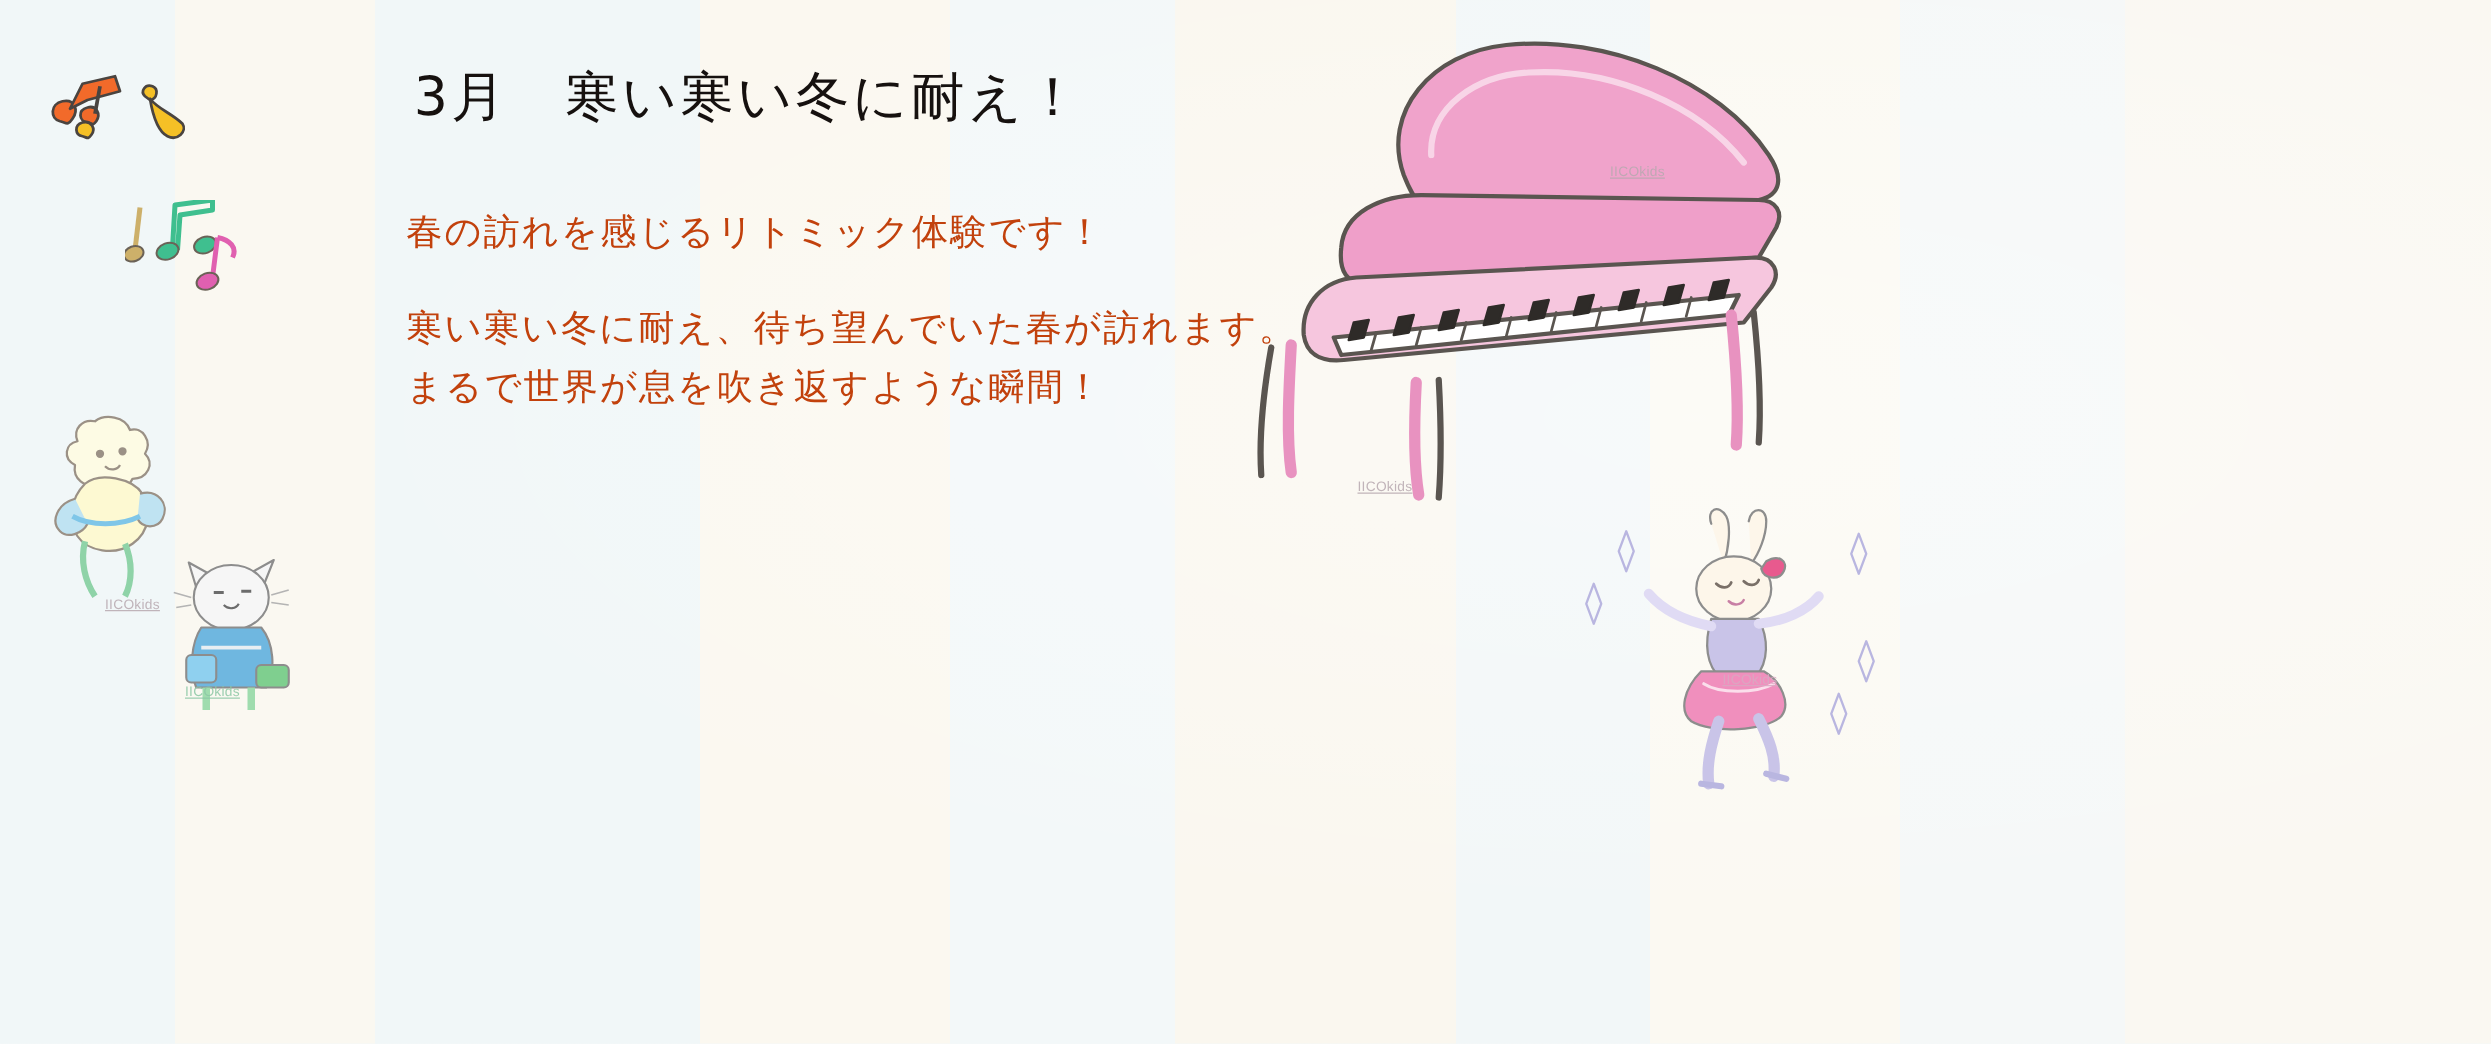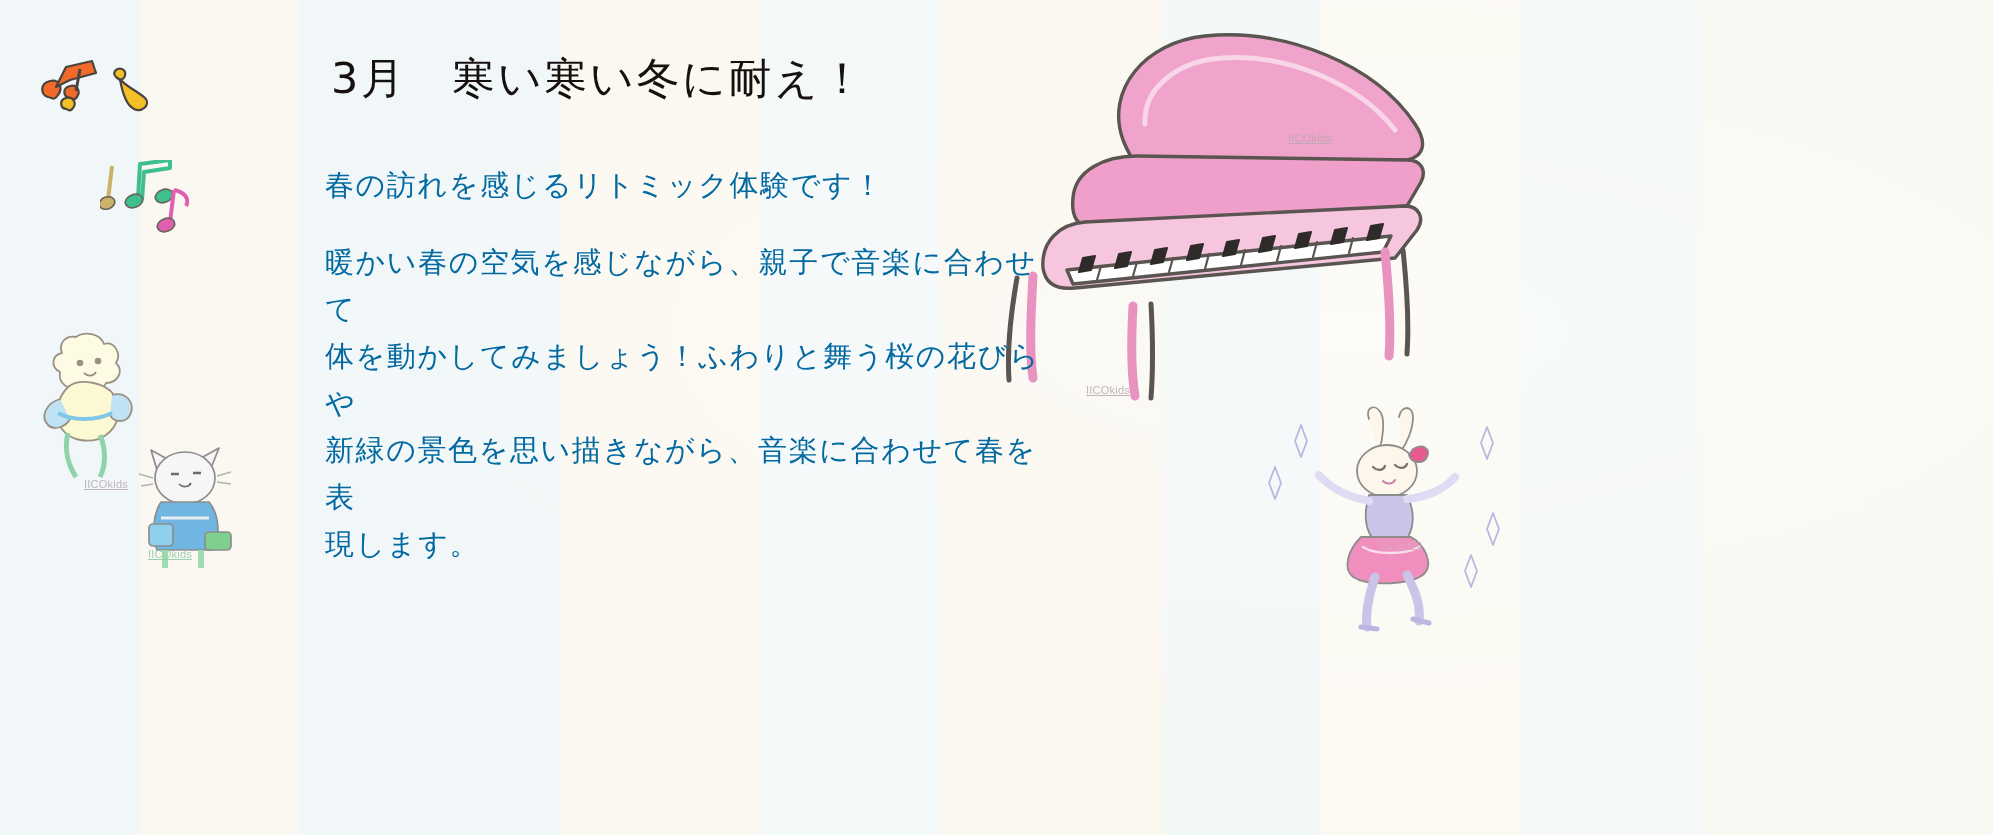--- a/index.html
+++ b/index.html
@@ -58,7 +58,7 @@
     font-family:"DejaVu Sans","Liberation Sans",sans-serif;
     font-size:29px;
     line-height:1.62;
-    color:#0369a1;
+    color:#c2410c;
     letter-spacing:.055em;
     margin:0 0 30px 0;
     white-space:pre-line;

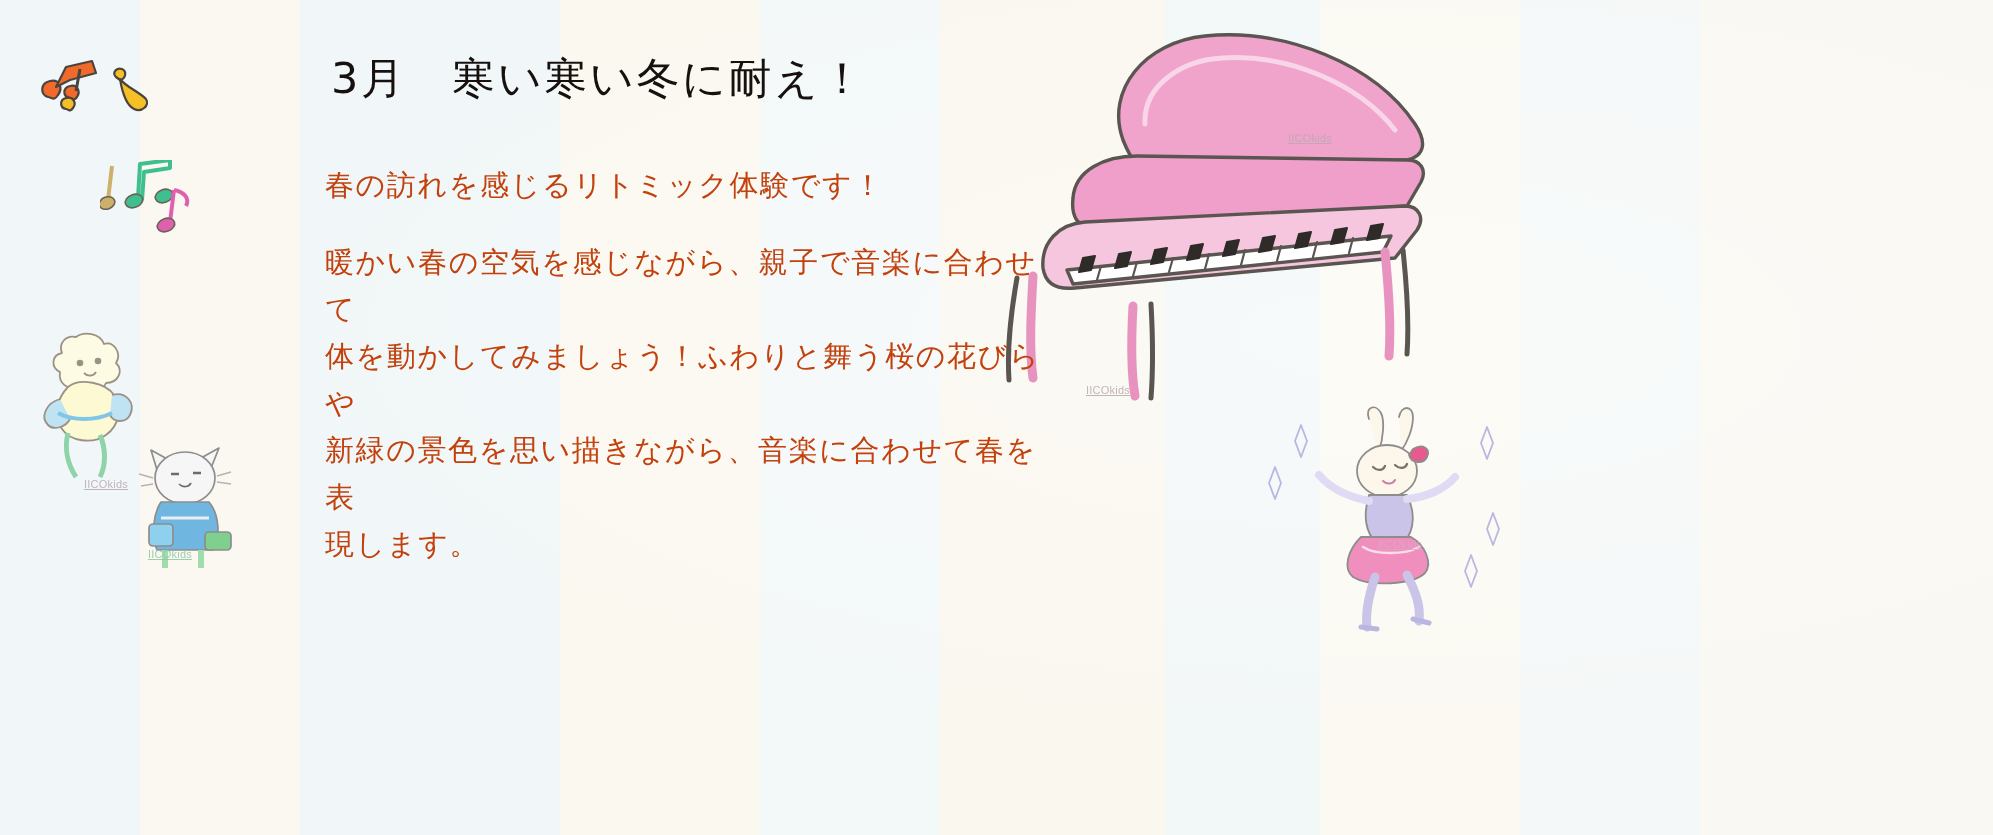--- a/index.html
+++ b/index.html
@@ -235,6 +235,8 @@
     <h1 class="slide-title">3月　寒い寒い冬に耐え！</h1>
     <div class="body-block">
       <p class="para">春の訪れを感じるリトミック体験です！</p>
+      <p class="para">寒い寒い冬に耐え、待ち望んでいた春が訪れます。
+まるで世界が息を吹き返すような瞬間！</p>
       <p class="para">暖かい春の空気を感じながら、親子で音楽に合わせて
 体を動かしてみましょう！ふわりと舞う桜の花びらや
 新緑の景色を思い描きながら、音楽に合わせて春を表

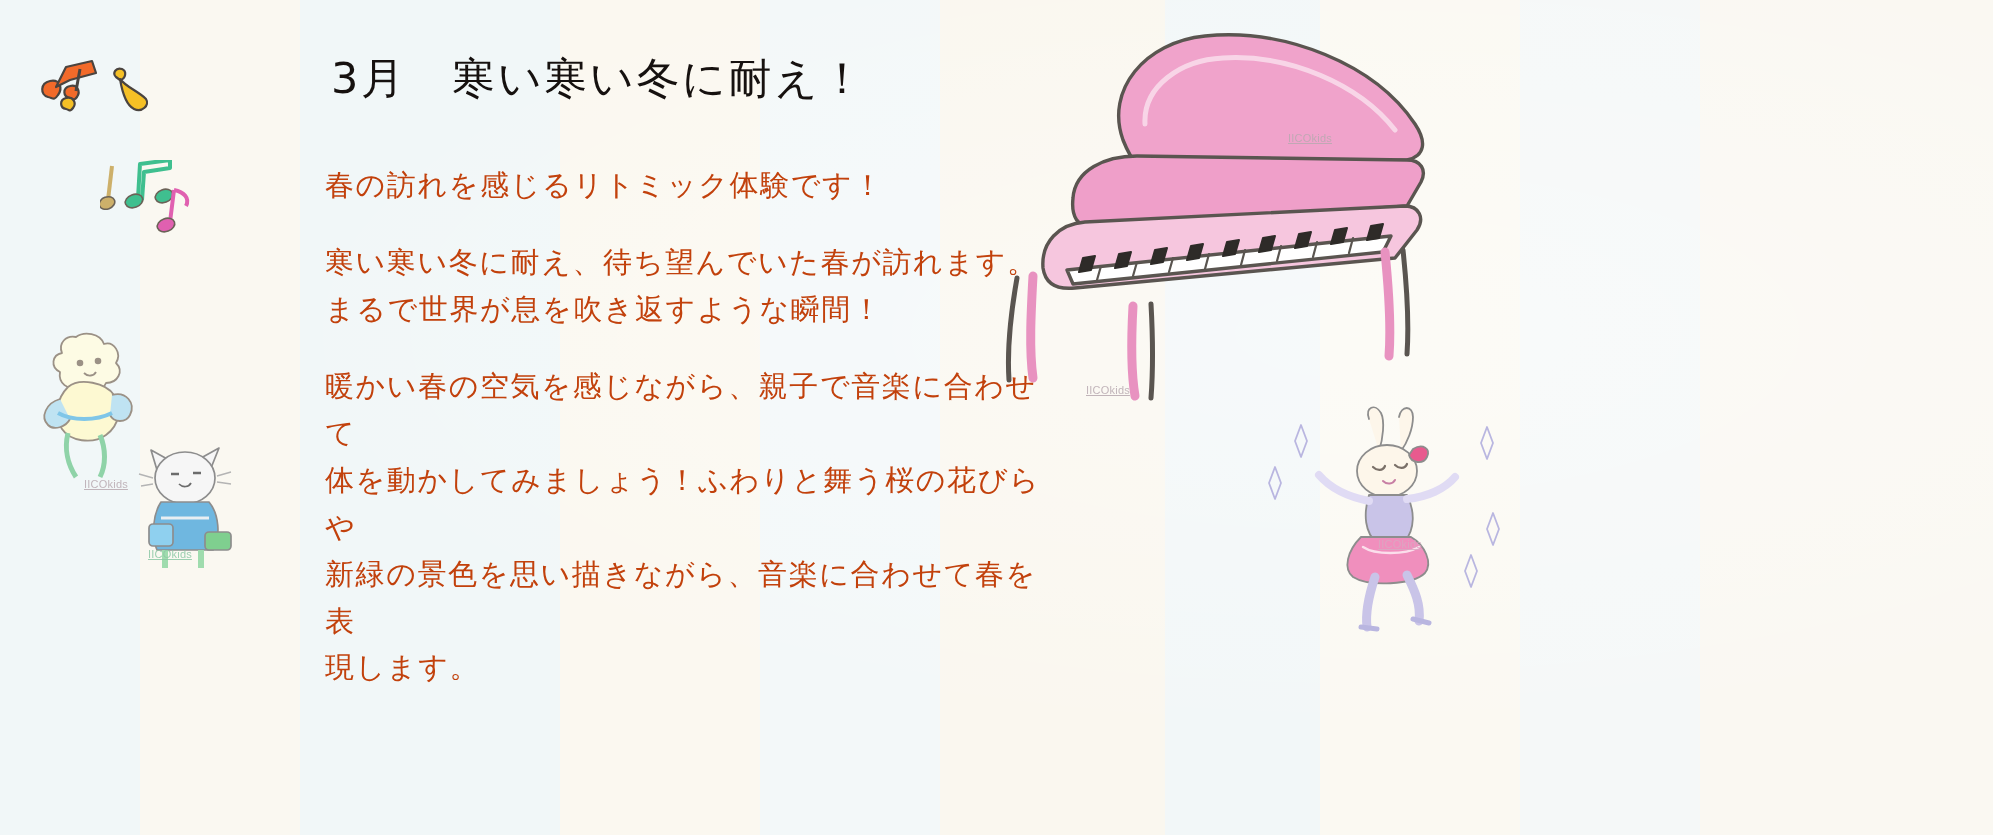--- a/index.html
+++ b/index.html
@@ -237,10 +237,6 @@
       <p class="para">春の訪れを感じるリトミック体験です！</p>
       <p class="para">寒い寒い冬に耐え、待ち望んでいた春が訪れます。
 まるで世界が息を吹き返すような瞬間！</p>
-      <p class="para">暖かい春の空気を感じながら、親子で音楽に合わせて
-体を動かしてみましょう！ふわりと舞う桜の花びらや
-新緑の景色を思い描きながら、音楽に合わせて春を表
-現します。</p>
     </div>
   </div>
 

